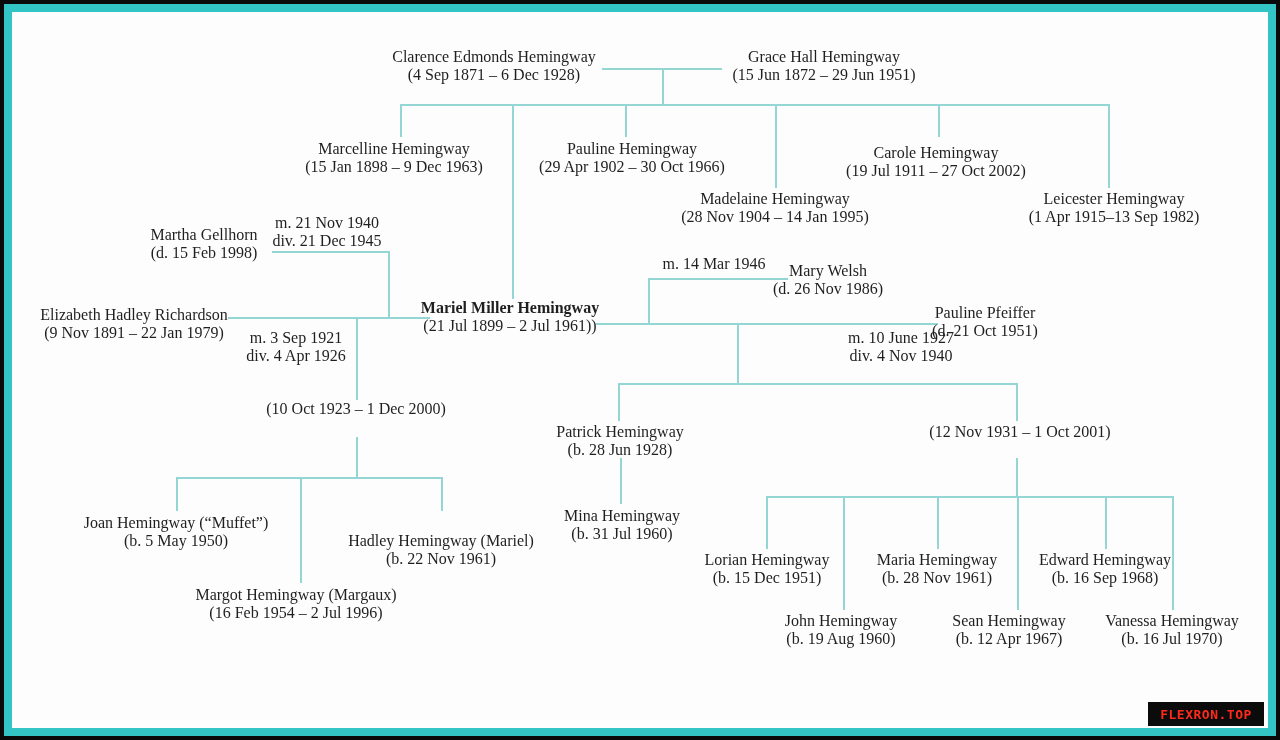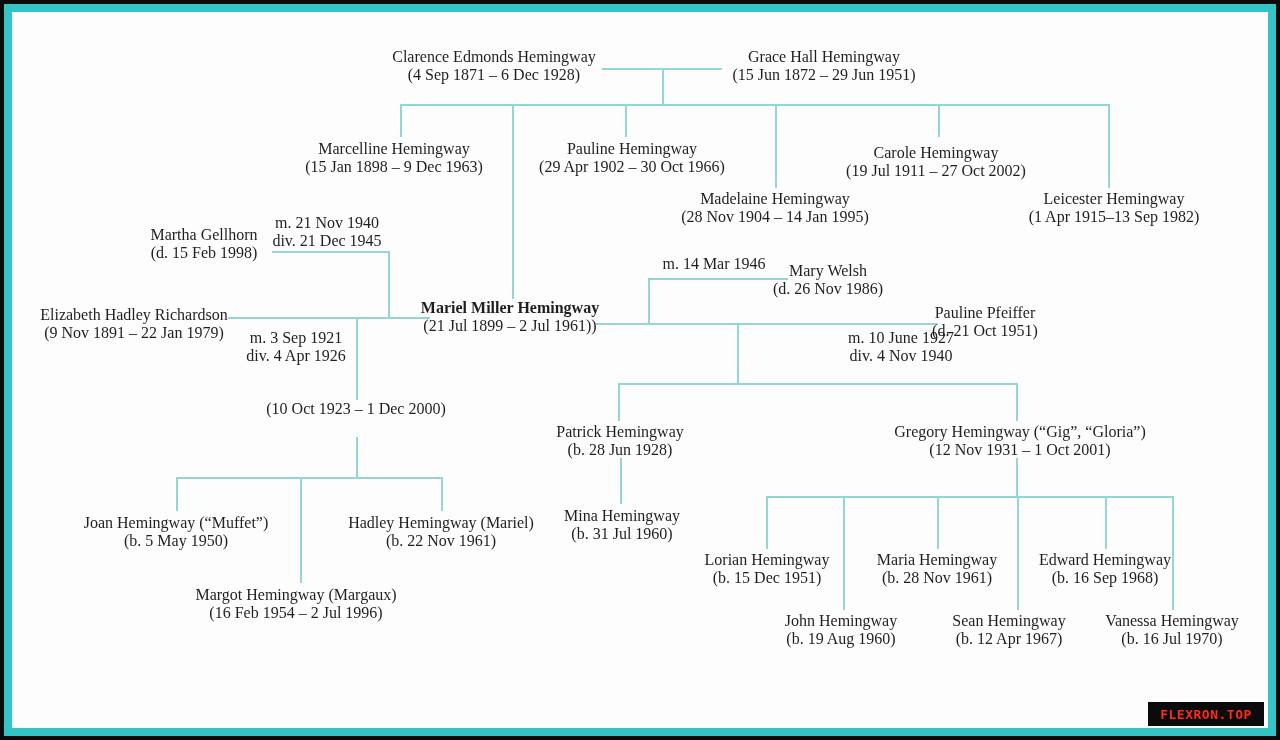--- a/index.html
+++ b/index.html
@@ -156,7 +156,6 @@
   <span class="dt">(b. 28 Jun 1928)</span>
 </div>
 <div class="node" style="left:1020px;top:423px">
-  <span class="nm">Gregory Hemingway (“Gig”, “Gloria”)</span>
   <span class="dt">(12 Nov 1931 – 1 Oct 2001)</span>
 </div>
 

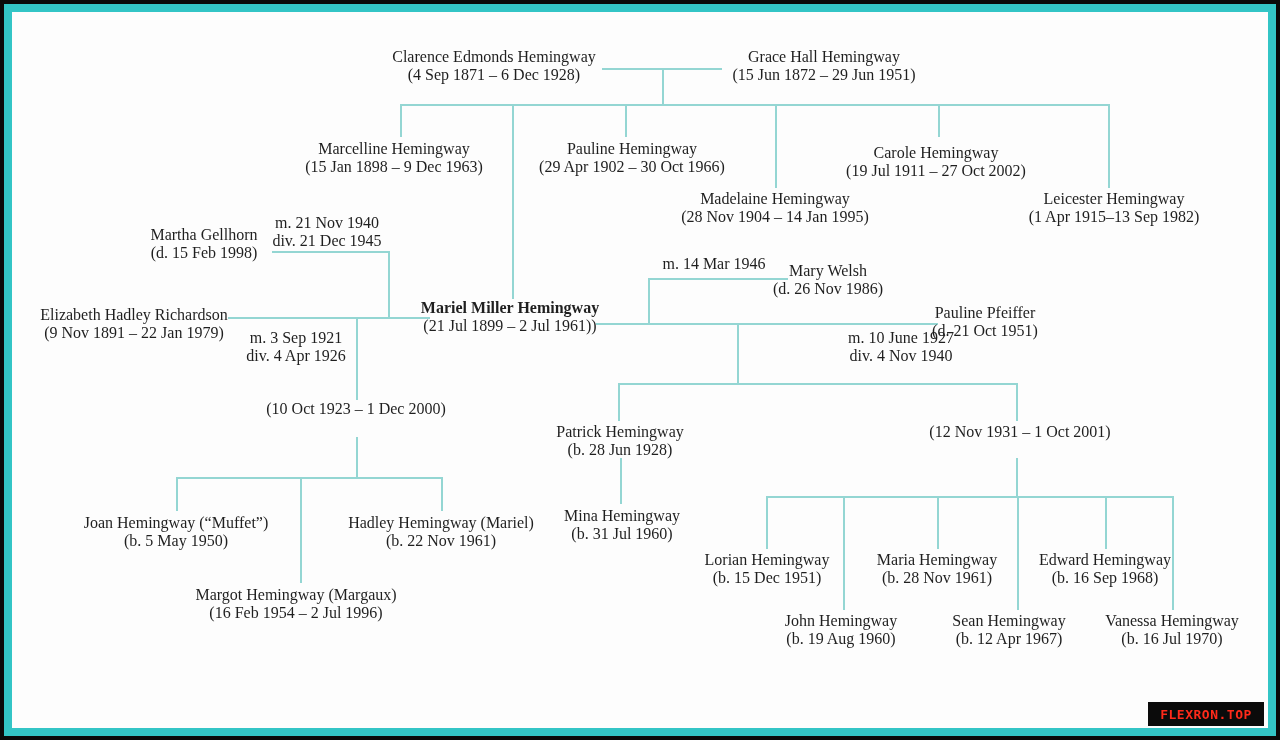--- a/index.html
+++ b/index.html
@@ -163,7 +163,7 @@
   <span class="nm">Joan Hemingway (“Muffet”)</span>
   <span class="dt">(b. 5 May 1950)</span>
 </div>
-<div class="node" style="left:441px;top:514px">
+<div class="node" style="left:441px;top:532px">
   <span class="nm">Hadley Hemingway (Mariel)</span>
   <span class="dt">(b. 22 Nov 1961)</span>
 </div>

